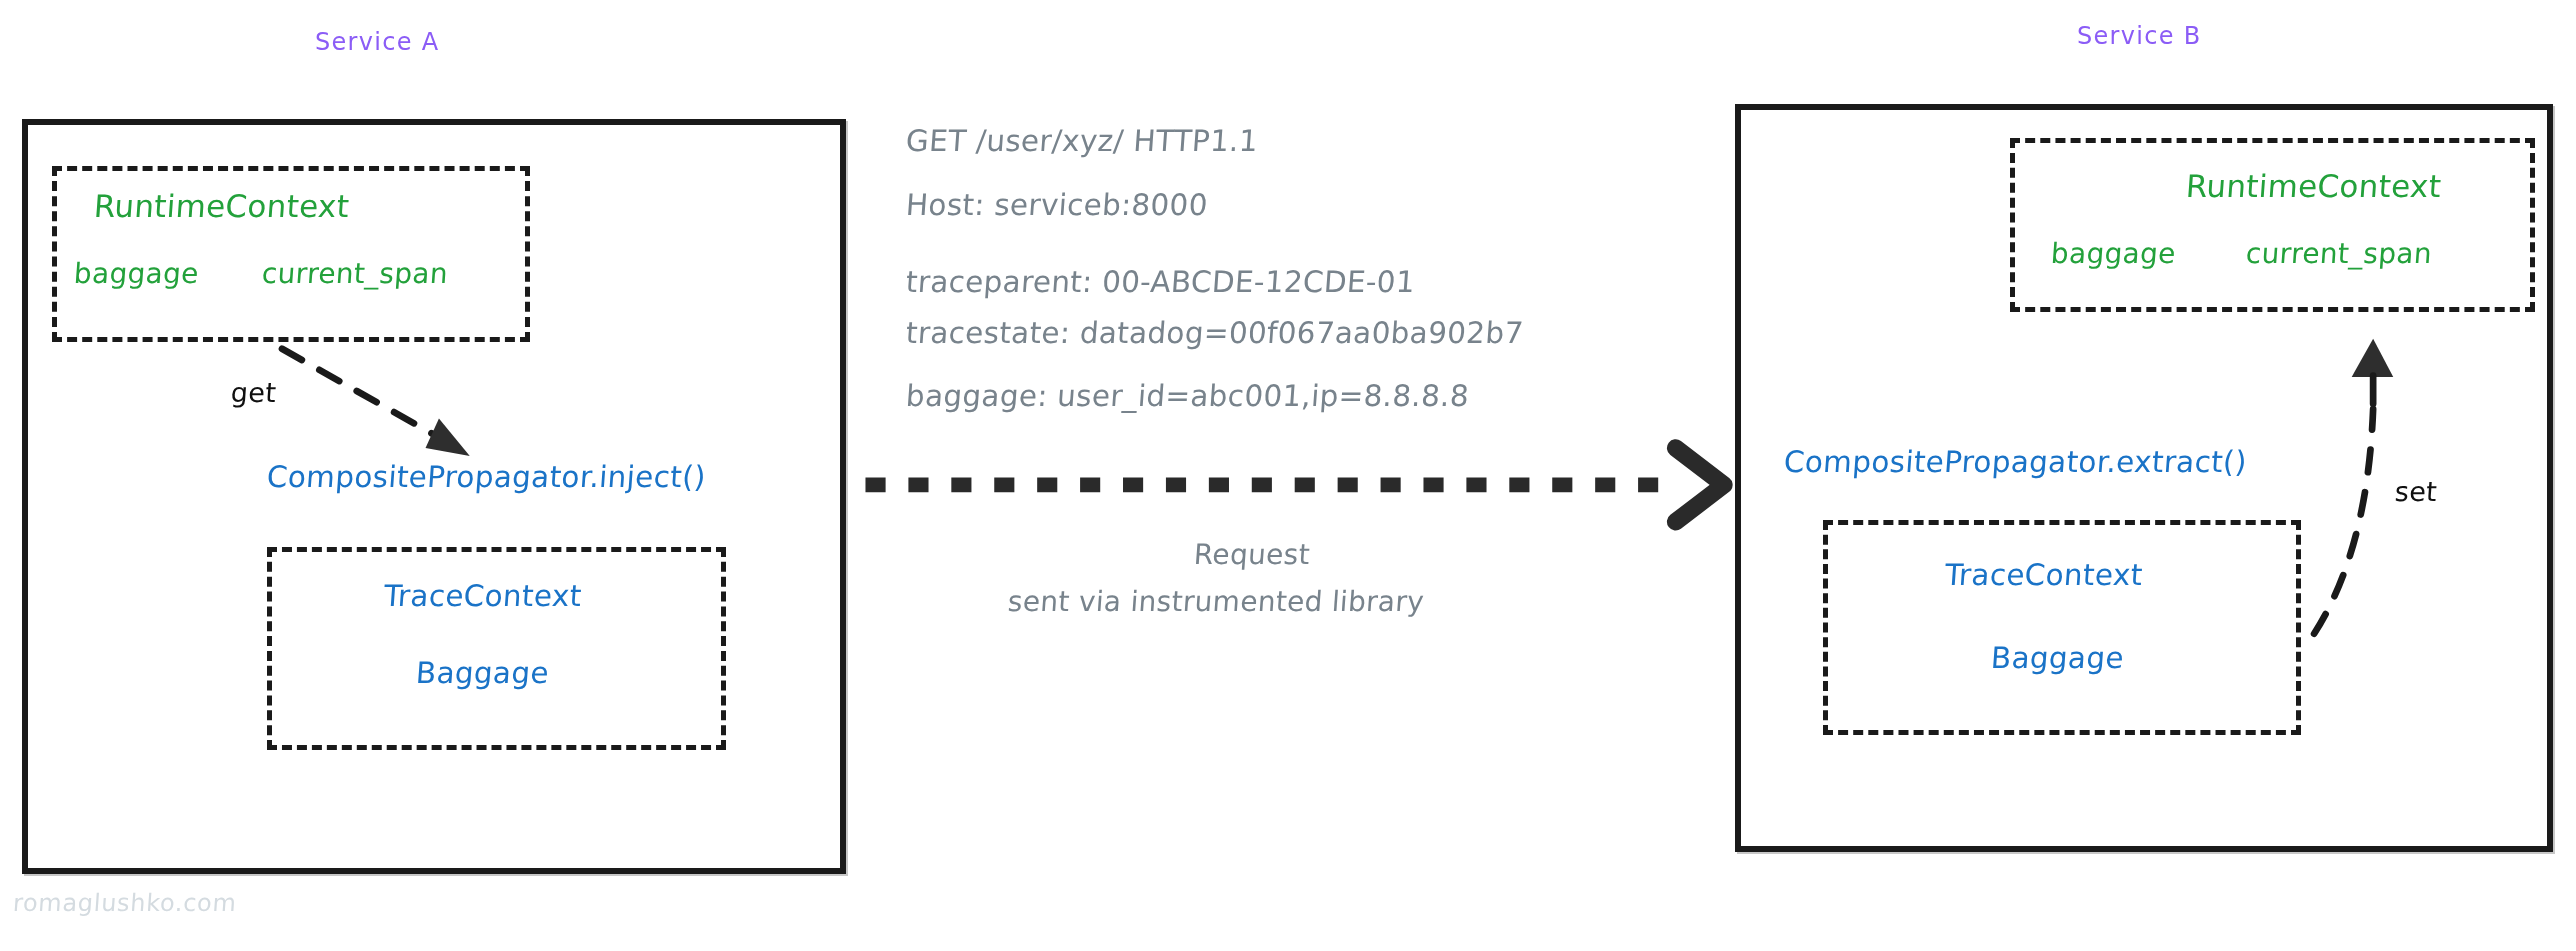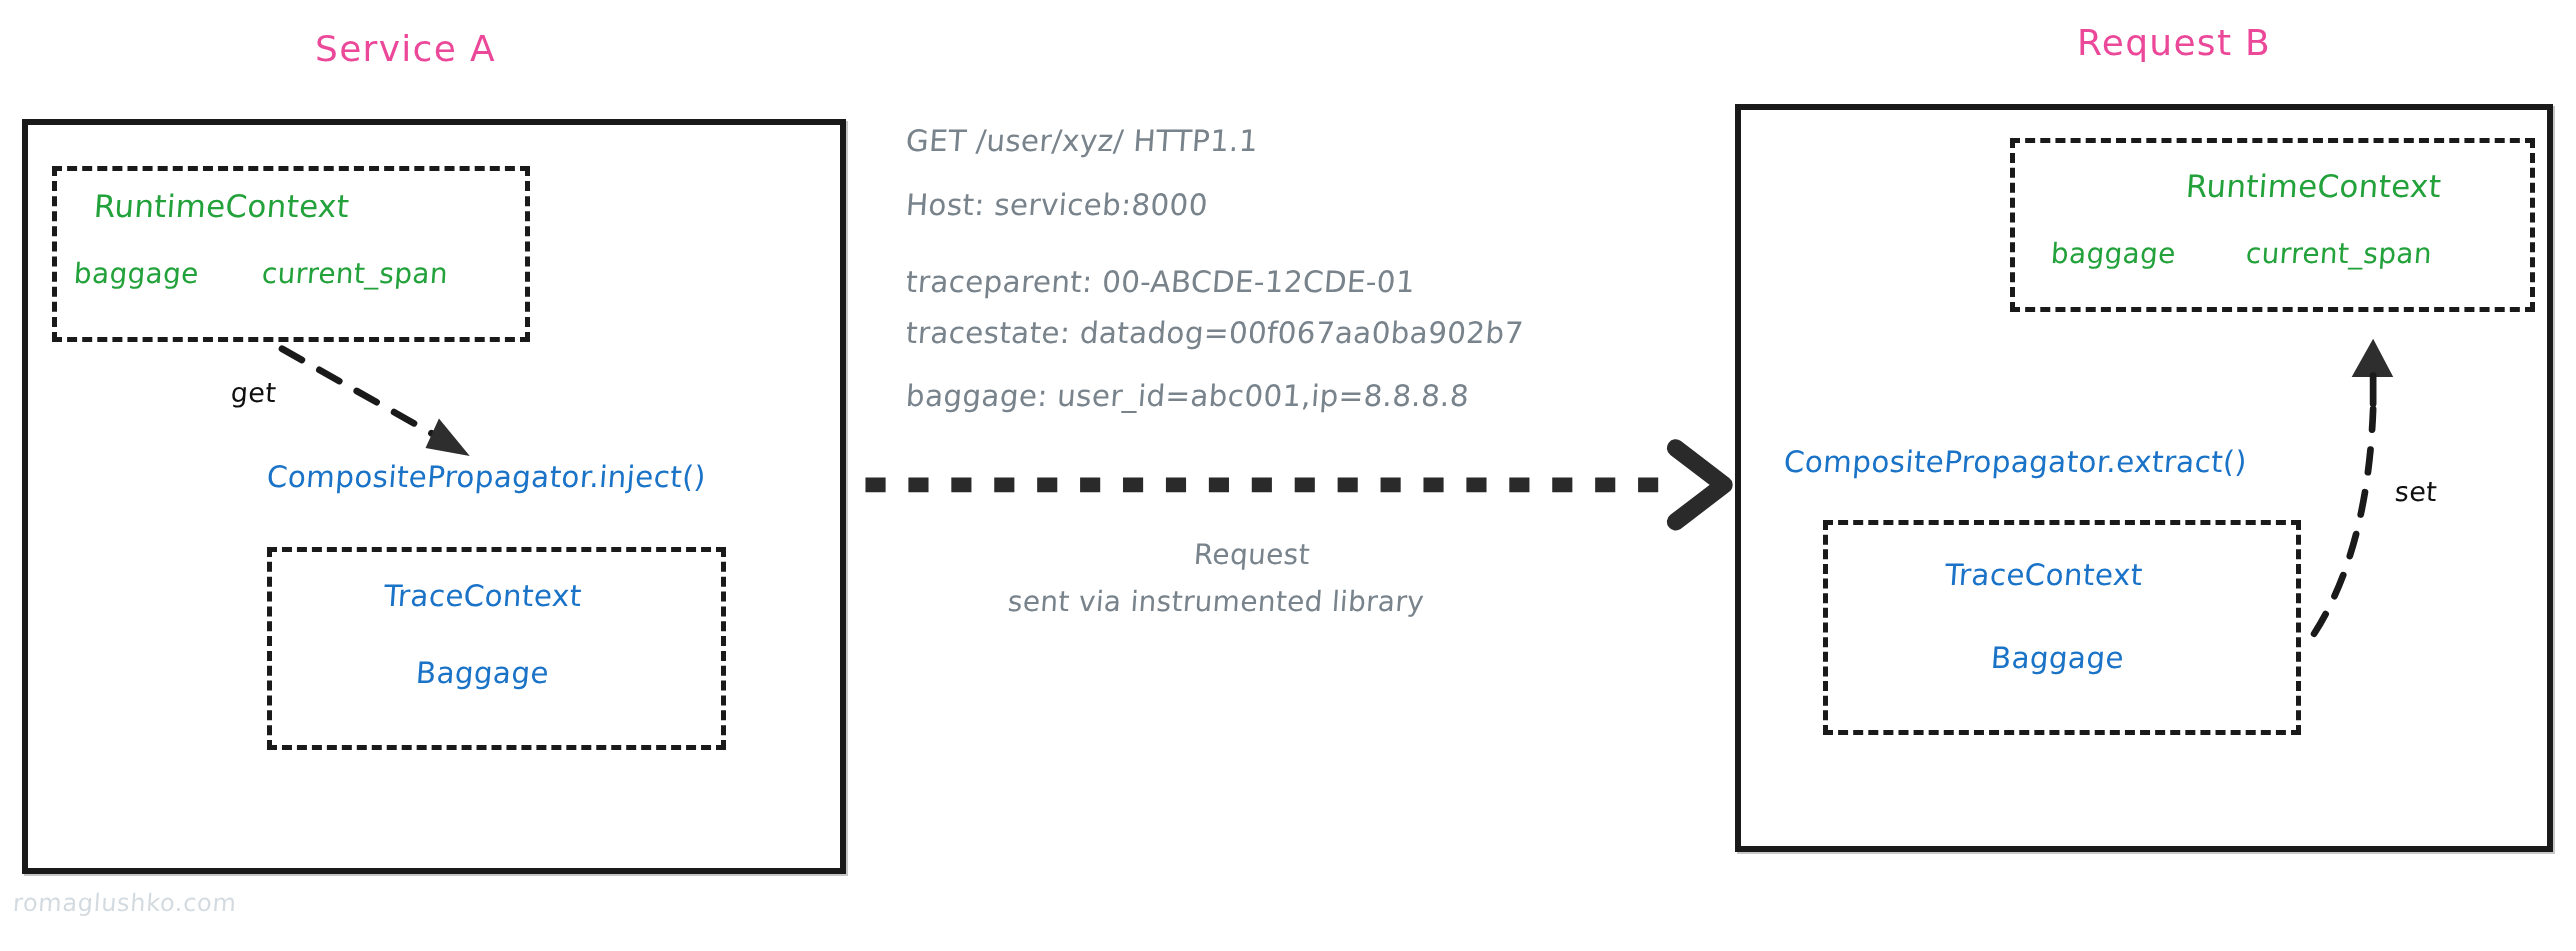--- a/index.html
+++ b/index.html
@@ -41,8 +41,8 @@
   
   .service-title {
     position: absolute;
-    font-size: 36px;
-    color: #ec4899;
+    font-size: 24px;
+    color: #8b5cf6;
     font-weight: 400;
     letter-spacing: 1.3px;
   }

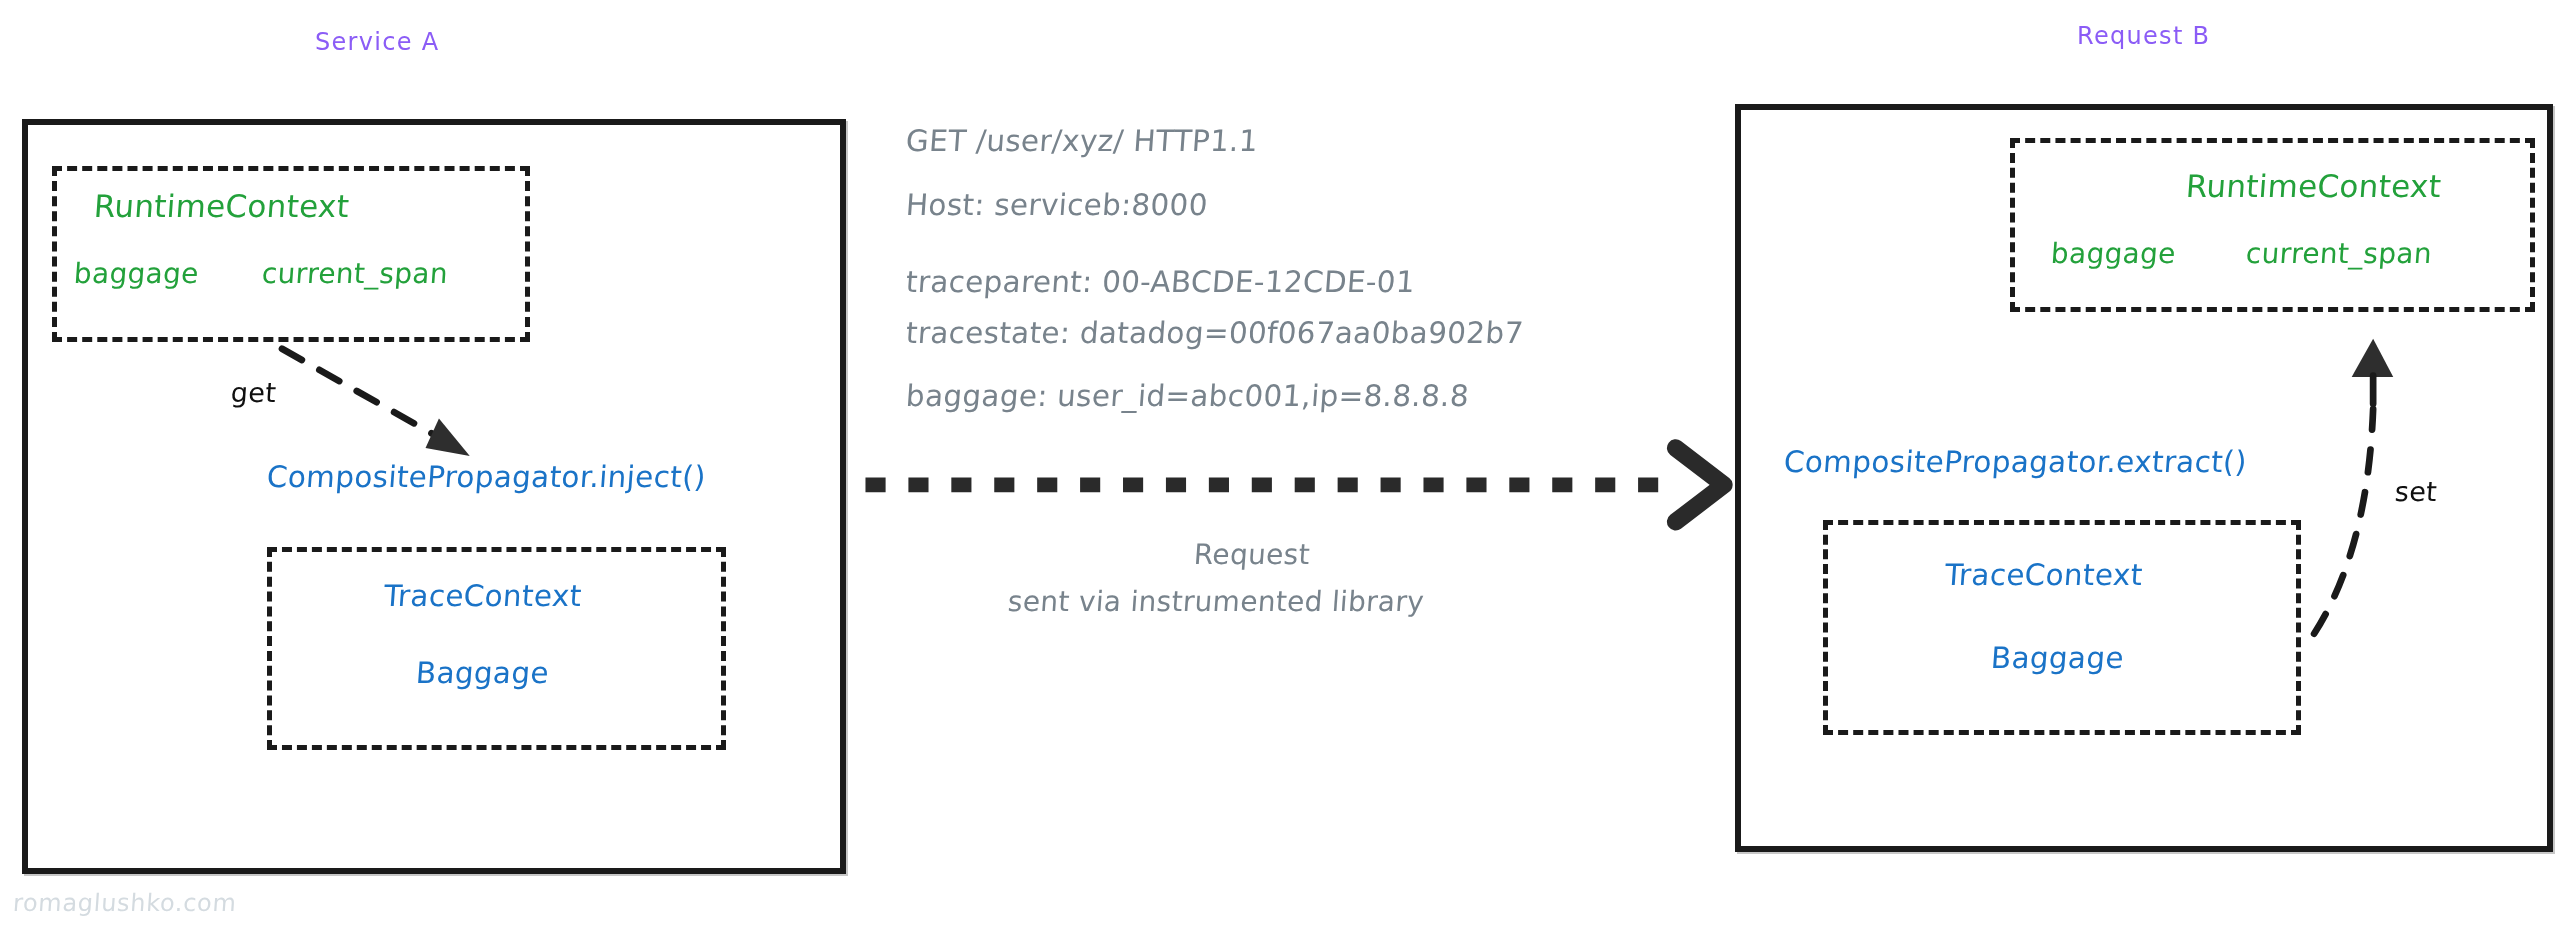--- a/index.html
+++ b/index.html
@@ -111,7 +111,7 @@
   <div class="txt hand lbl-note gray" style="left:1194px; top:541px;">Request</div>
   <div class="txt hand lbl-note gray" style="left:1008px; top:588px;">sent via instrumented library</div>
 
-  <div class="service-title" style="left:2077px; top:21.5px;">Request B</div>
+  <div class="service-title" style="left:2077px; top:21.5px;">Service B</div>
 
   <div class="service-box" style="left:1735px; top:104px; width:818px; height:748px;"></div>
 

